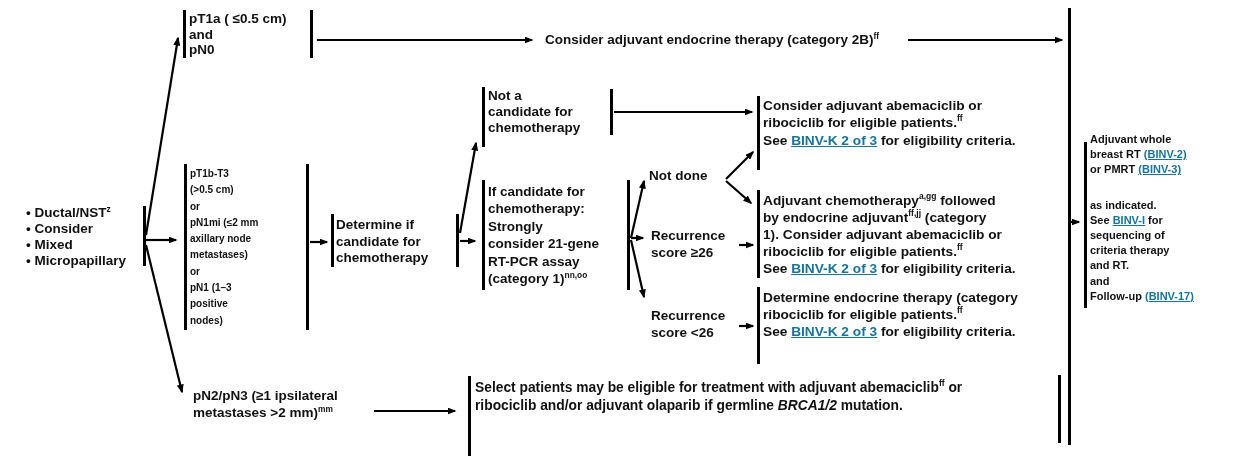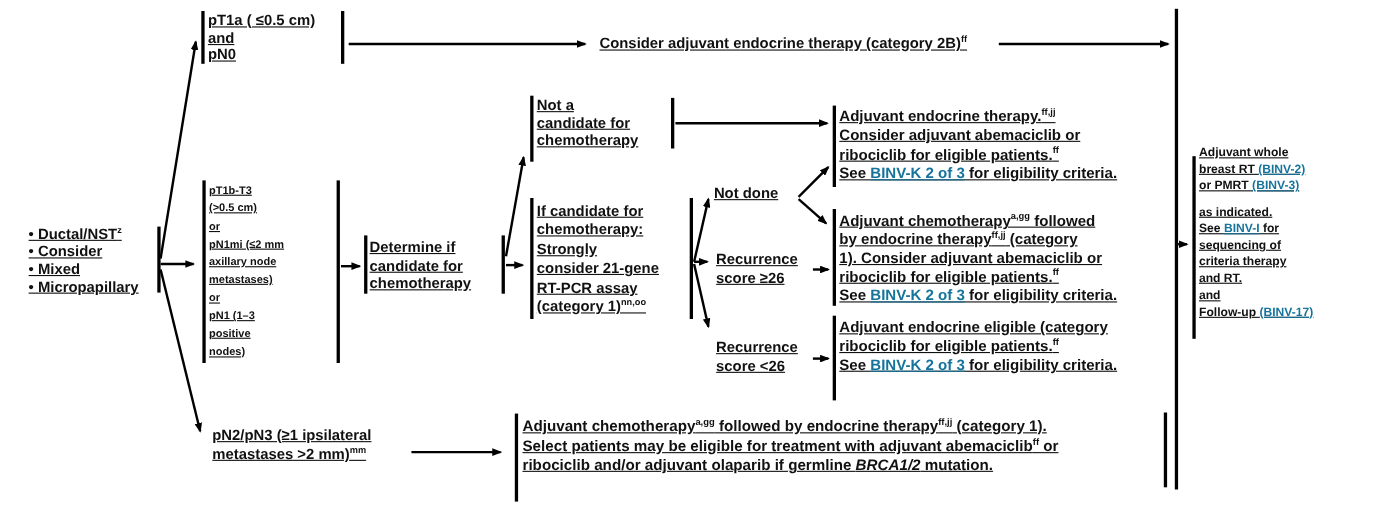--- a/index.html
+++ b/index.html
@@ -8,7 +8,7 @@
     font-family:"Liberation Sans",sans-serif;font-weight:700;color:#111;
     overflow:hidden;
   }
-  .node{position:absolute;white-space:nowrap;text-decoration:underline;}
+  .node{position:absolute;white-space:nowrap;}
   .node .ln{white-space:nowrap;}
   sup{font-size:0.62em;line-height:0;font-weight:700;}
   a.lnk{color:#16749c;text-decoration:underline;cursor:pointer;}

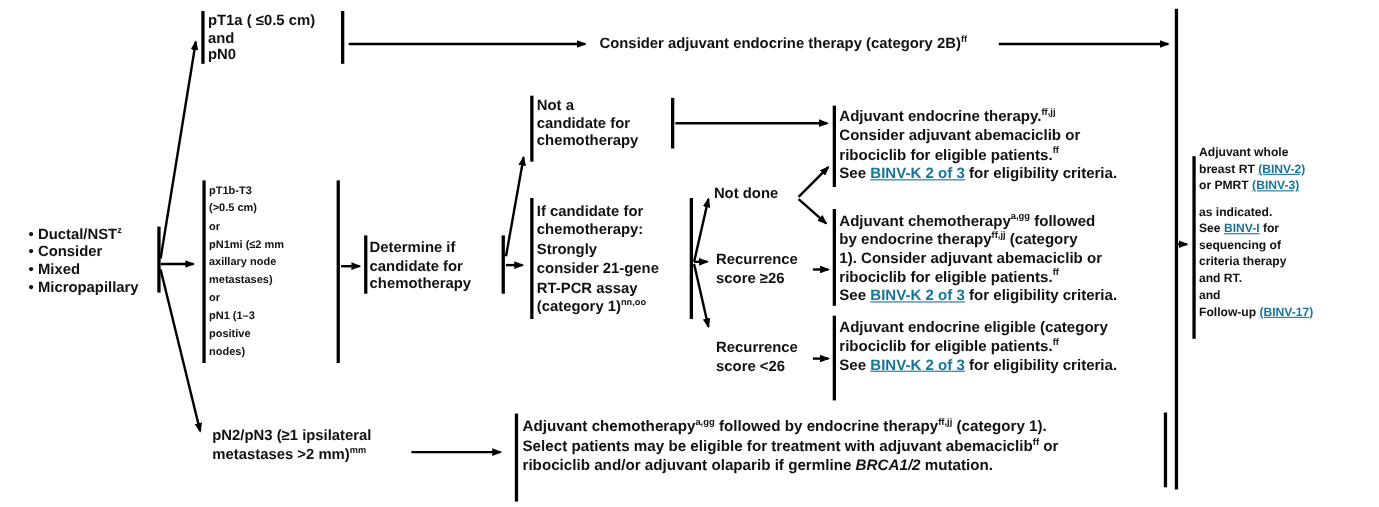--- a/index.html
+++ b/index.html
@@ -135,7 +135,6 @@
     </div>
 
   <div class="node" style="left:763px;top:97px;font-size:13.7px;line-height:17.3px" data-name="node-adjuvant-endocrine-box">
-      <div class="ln"><span>Adjuvant endocrine therapy.</span><sup>ff,jj</sup></div>
       <div class="ln"><span>Consider adjuvant abemaciclib or</span></div>
       <div class="ln"><span>ribociclib for eligible patients.</span><sup>ff</sup></div>
       <div class="ln"><span>See </span><a class="lnk" data-name="link-binv-k-2-of-3">BINV-K 2 of 3</a><span> for eligibility criteria.</span></div>

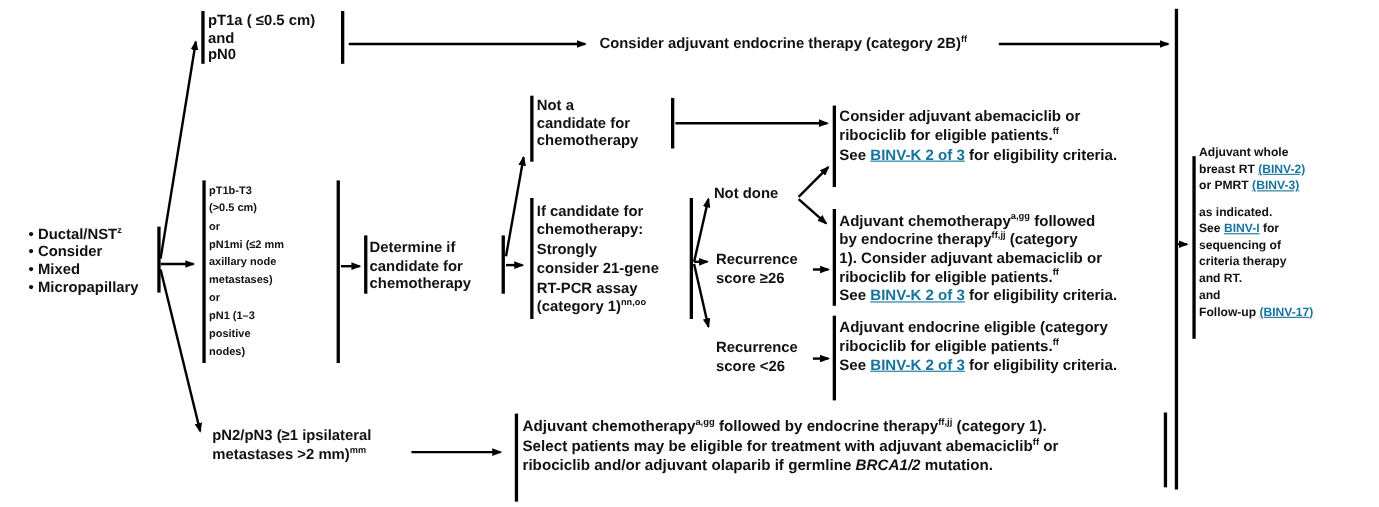--- a/index.html
+++ b/index.html
@@ -15,7 +15,7 @@
   i{font-style:italic;}
   .vbar{position:absolute;width:3px;background:#000;}
   svg.arrows{position:absolute;left:0;top:0;pointer-events:none;}
-  [data-name="node-final-box"] .ln:nth-child(4){margin-top:8px;}
+  [data-name="node-final-box"] .ln:nth-child(4){margin-top:20px;}
 </style>
 </head>
 <body>

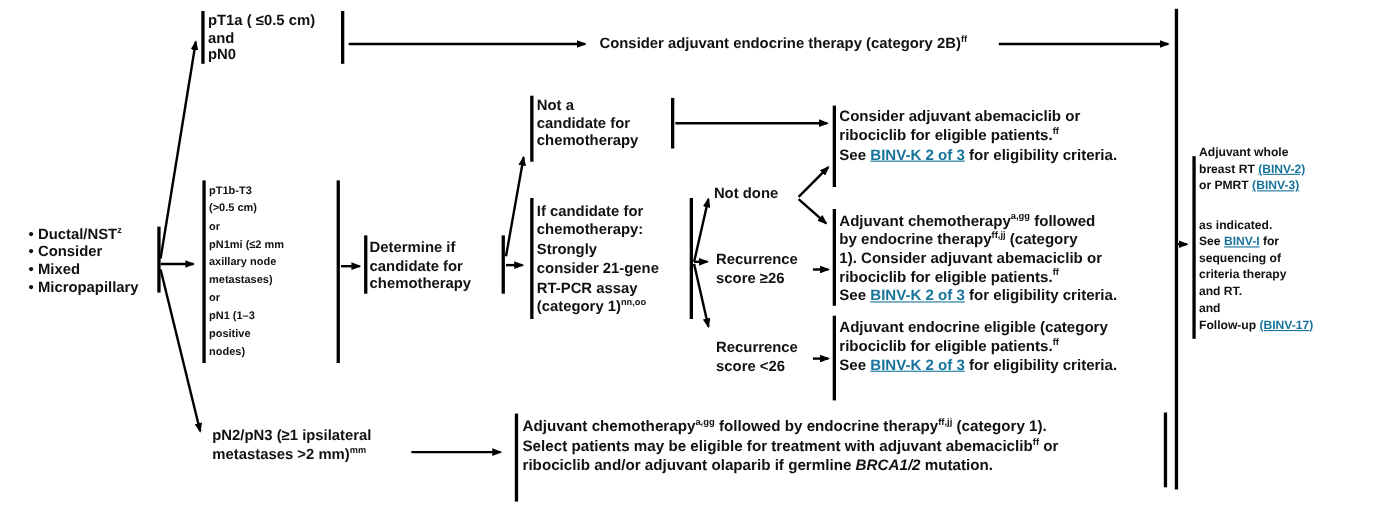--- a/index.html
+++ b/index.html
@@ -142,7 +142,7 @@
 
   <div class="node" style="left:763px;top:192px;font-size:13.7px;line-height:17px" data-name="node-adjuvant-chemo-endocrine-box">
       <div class="ln"><span>Adjuvant chemotherapy</span><sup>a,gg</sup><span> followed</span></div>
-      <div class="ln"><span>by endocrine therapy</span><sup>ff,jj</sup><span> (category</span></div>
+      <div class="ln"><span>by endocrine adjuvant</span><sup>ff,jj</sup><span> (category</span></div>
       <div class="ln"><span>1). Consider adjuvant abemaciclib or</span></div>
       <div class="ln"><span>ribociclib for eligible patients.</span><sup>ff</sup></div>
       <div class="ln"><span>See </span><a class="lnk" data-name="link-binv-k-2-of-3">BINV-K 2 of 3</a><span> for eligibility criteria.</span></div>

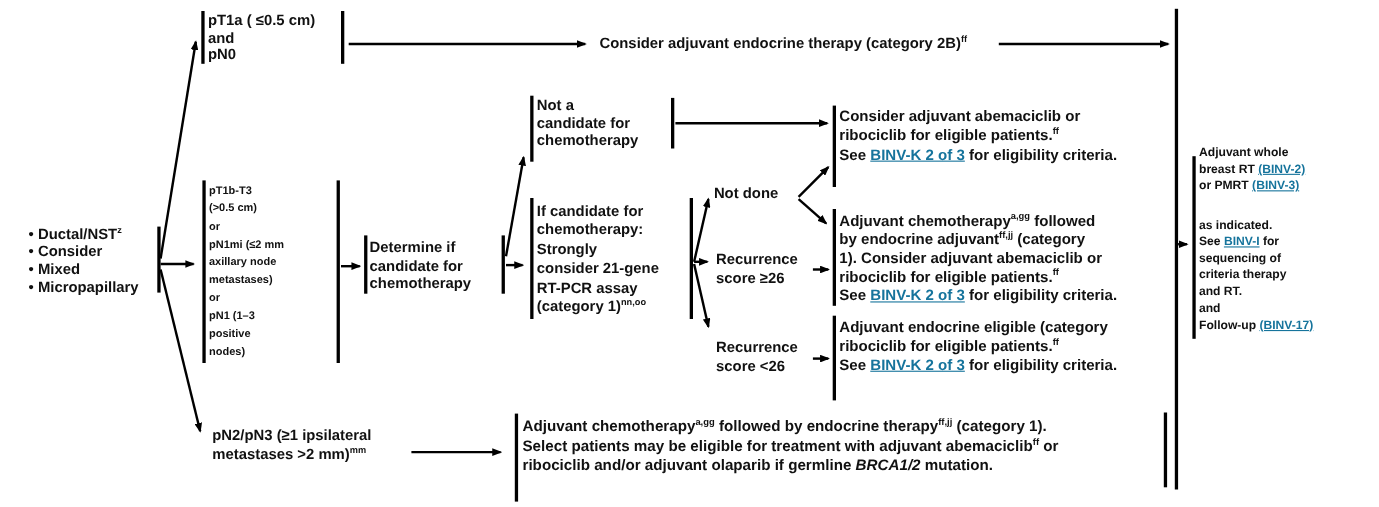--- a/index.html
+++ b/index.html
@@ -149,7 +149,7 @@
     </div>
 
   <div class="node" style="left:763px;top:290px;font-size:13.7px;line-height:16.8px" data-name="node-adjuvant-endocrine-cat1-box">
-      <div class="ln"><span>Adjuvant endocrine eligible (category</span></div>
+      <div class="ln"><span>Determine endocrine therapy (category</span></div>
       <div class="ln"><span>ribociclib for eligible patients.</span><sup>ff</sup></div>
       <div class="ln"><span>See </span><a class="lnk" data-name="link-binv-k-2-of-3">BINV-K 2 of 3</a><span> for eligibility criteria.</span></div>
     </div>

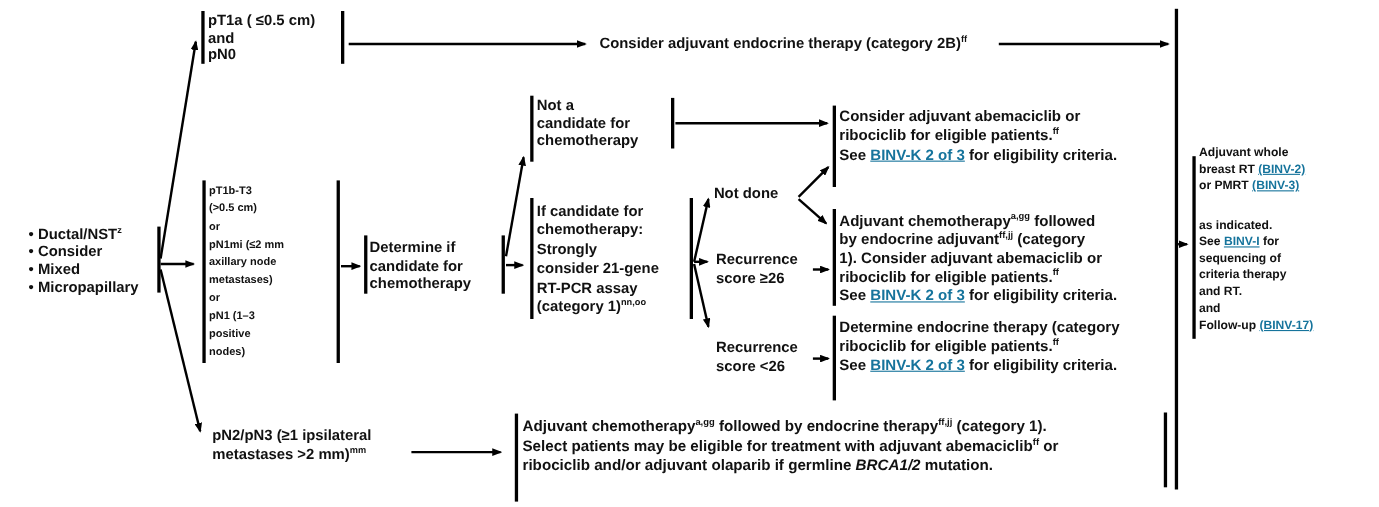--- a/index.html
+++ b/index.html
@@ -160,7 +160,6 @@
     </div>
 
   <div class="node" style="left:475px;top:379px;font-size:13.8px;line-height:17.7px" data-name="node-bottom-box">
-      <div class="ln"><span>Adjuvant chemotherapy</span><sup>a,gg</sup><span> followed by endocrine therapy</span><sup>ff,jj</sup><span> (category 1).</span></div>
       <div class="ln"><span>Select patients may be eligible for treatment with adjuvant abemaciclib</span><sup>ff</sup><span> or</span></div>
       <div class="ln"><span>ribociclib and/or adjuvant olaparib if germline </span><i>BRCA1/2</i><span> mutation.</span></div>
     </div>

